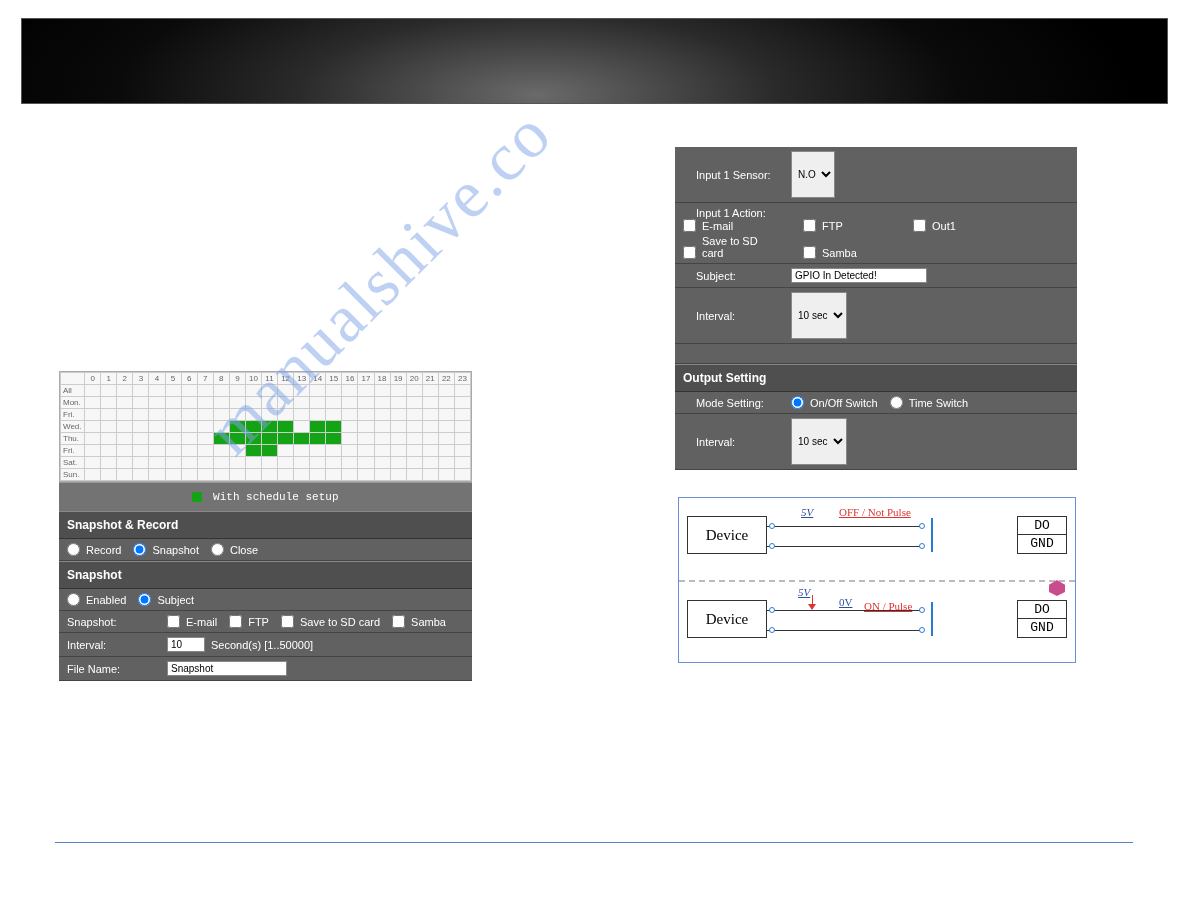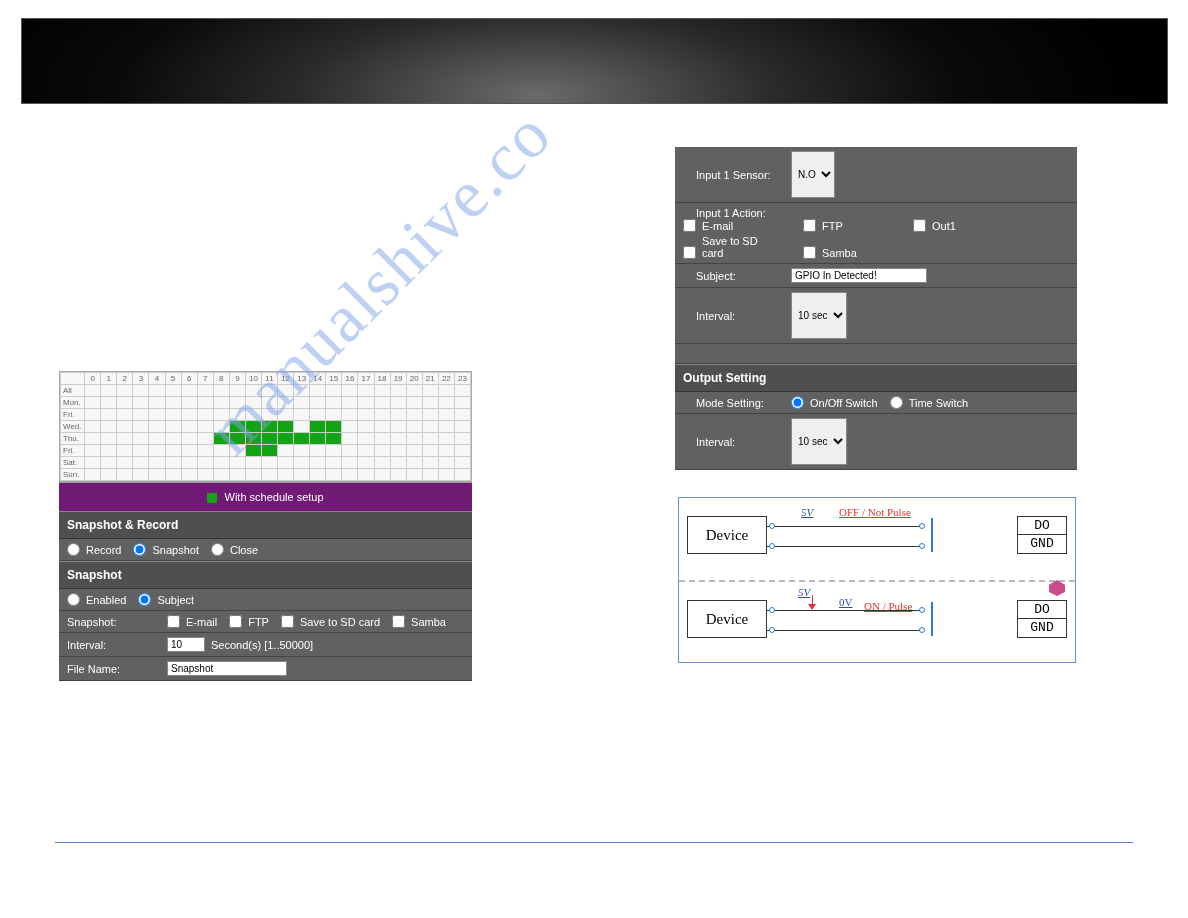--- a/index.html
+++ b/index.html
@@ -61,8 +61,9 @@
   .legend-row {
     text-align: center;
     padding: 8px 0;
-    background: #701a75;
+    background: #737373;
     border-top: 1px solid #999;
+    font-family: Liberation Mono, monospace;
   }
   .legend-box { display: inline-block; width: 10px; height: 10px; background: #14a314; margin-right: 4px; vertical-align: middle; }
   .section-hdr {

